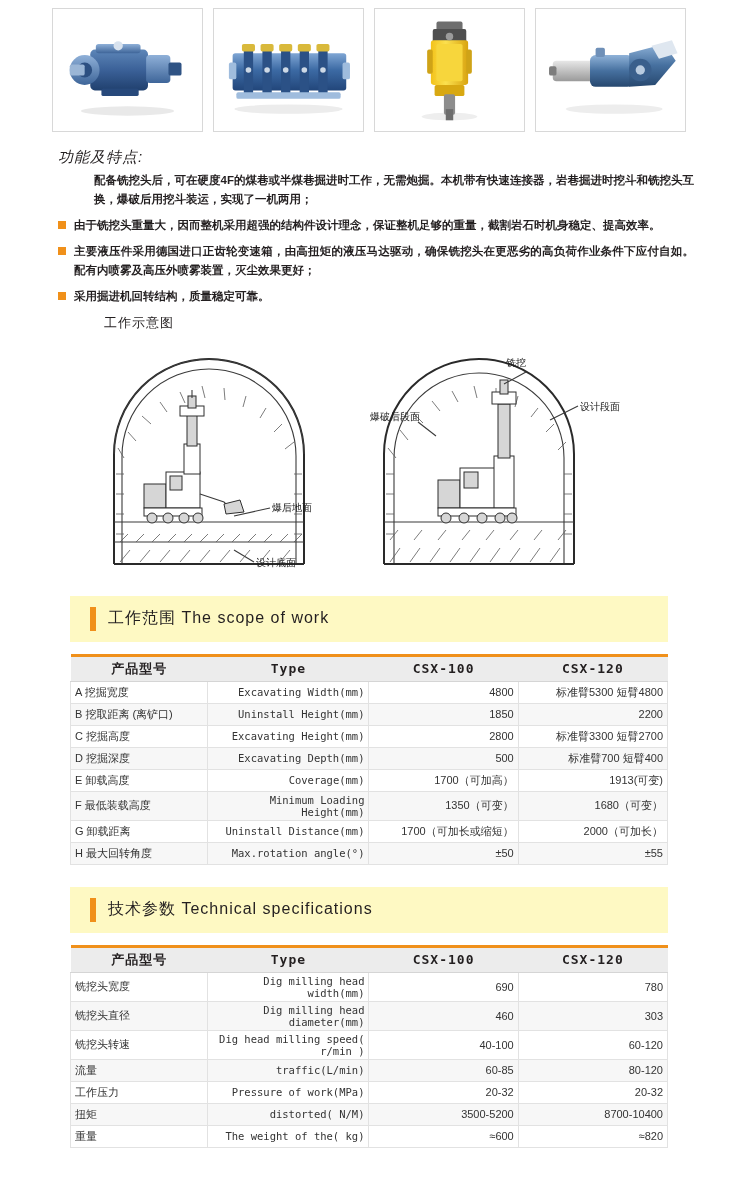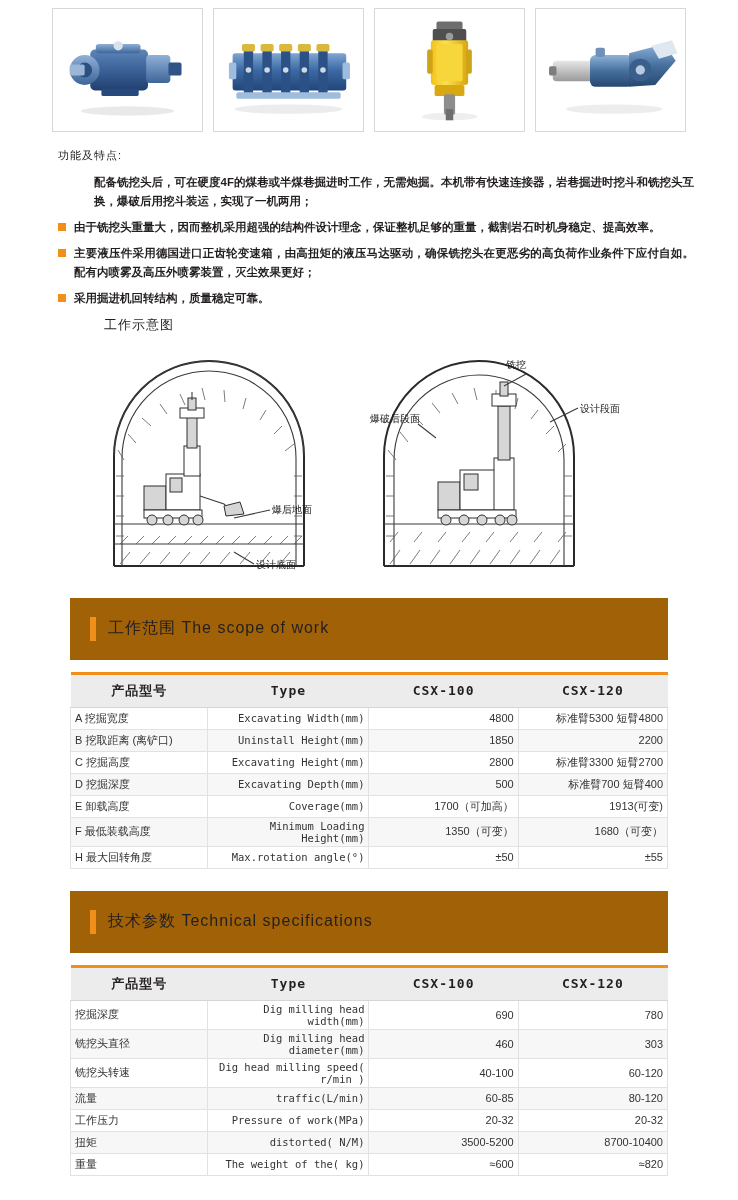--- a/index.html
+++ b/index.html
@@ -34,10 +34,11 @@
     padding: 16px 44px 0 58px;
   }
   .features h2 {
-    font-size: 11px;
+    font-size: 15px;
     font-weight: normal;
-    margin: 0 0 10px 0;
+    margin: 0 0 4px 0;
     letter-spacing: 1px;
+    font-style: italic;
   }
   .feat-list { margin: 0; padding: 0; list-style: none; font-weight: bold; }
   .feat-item {

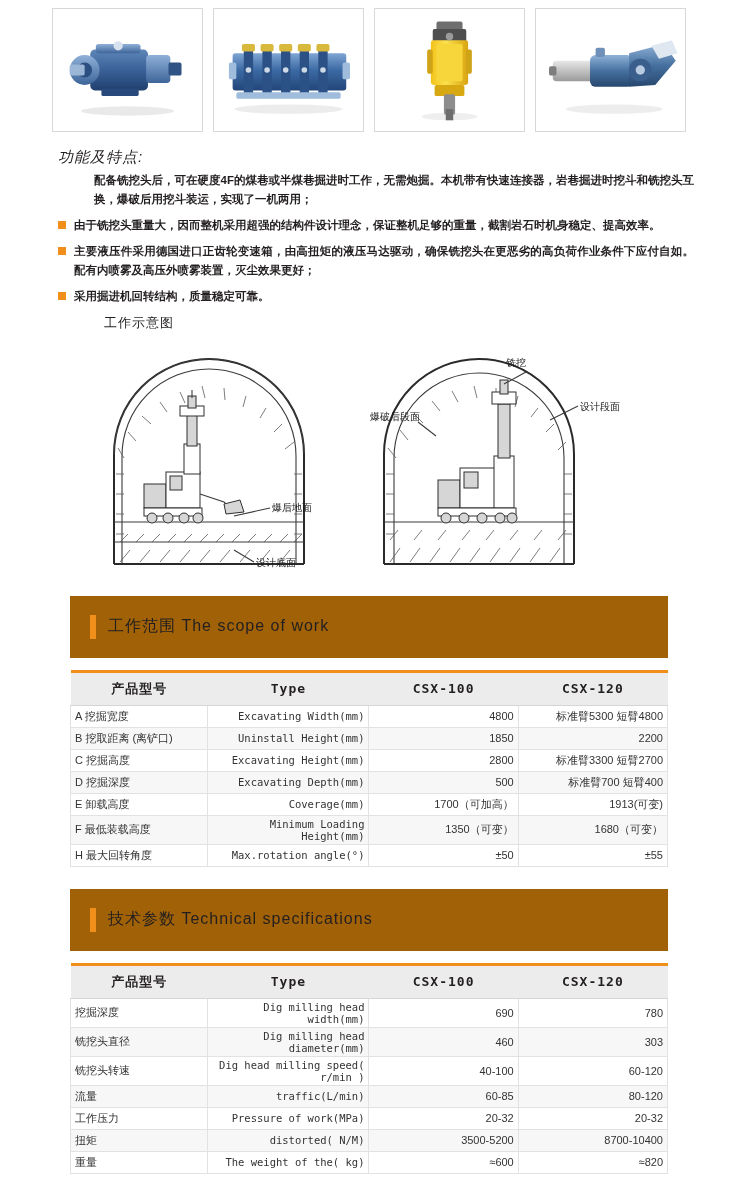--- a/index.html
+++ b/index.html
@@ -78,8 +78,8 @@
     padding: 0 70px;
   }
   .sec-head {
-    background: #a16207;
-    height: 62px;
+    background: #fef9c3;
+    height: 46px;
     display: flex;
     align-items: center;
     position: relative;

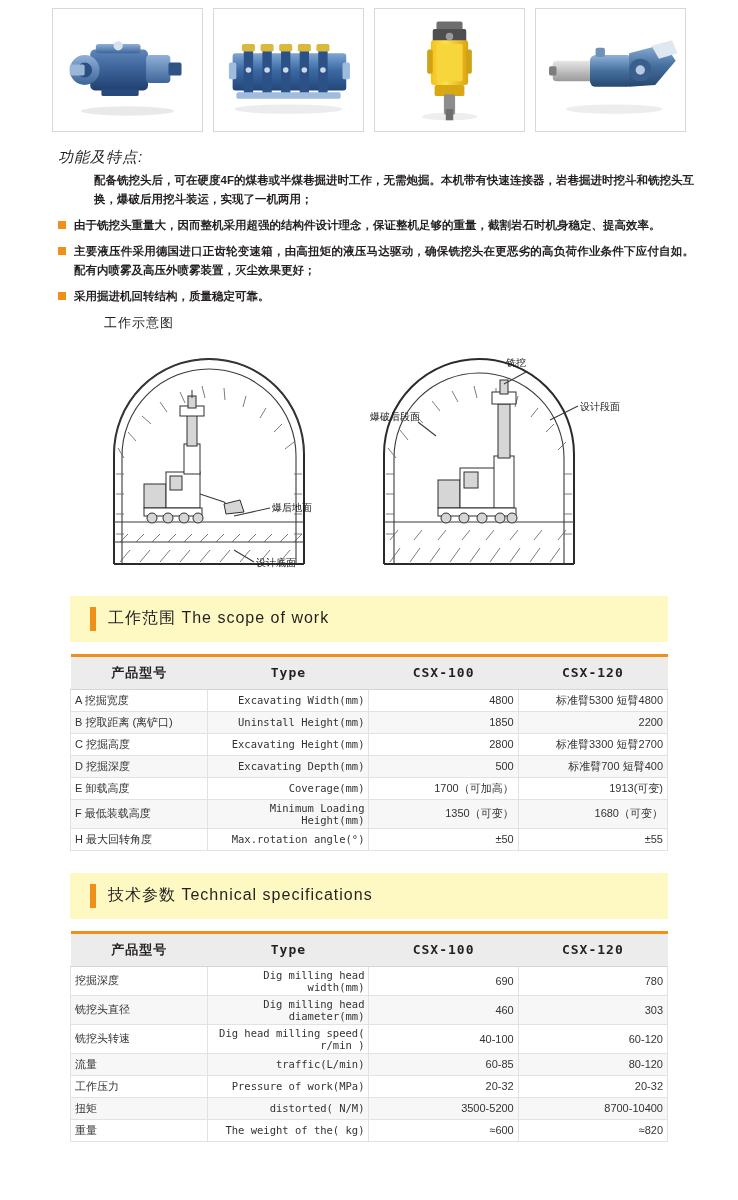--- a/index.html
+++ b/index.html
@@ -106,7 +106,7 @@
     border-bottom: 1px solid #d5d5d5;
     font-size: 13px;
     font-weight: bold;
-    height: 34px;
+    height: 26px;
     letter-spacing: 1px;
     font-family: "DejaVu Sans Mono", monospace;
   }

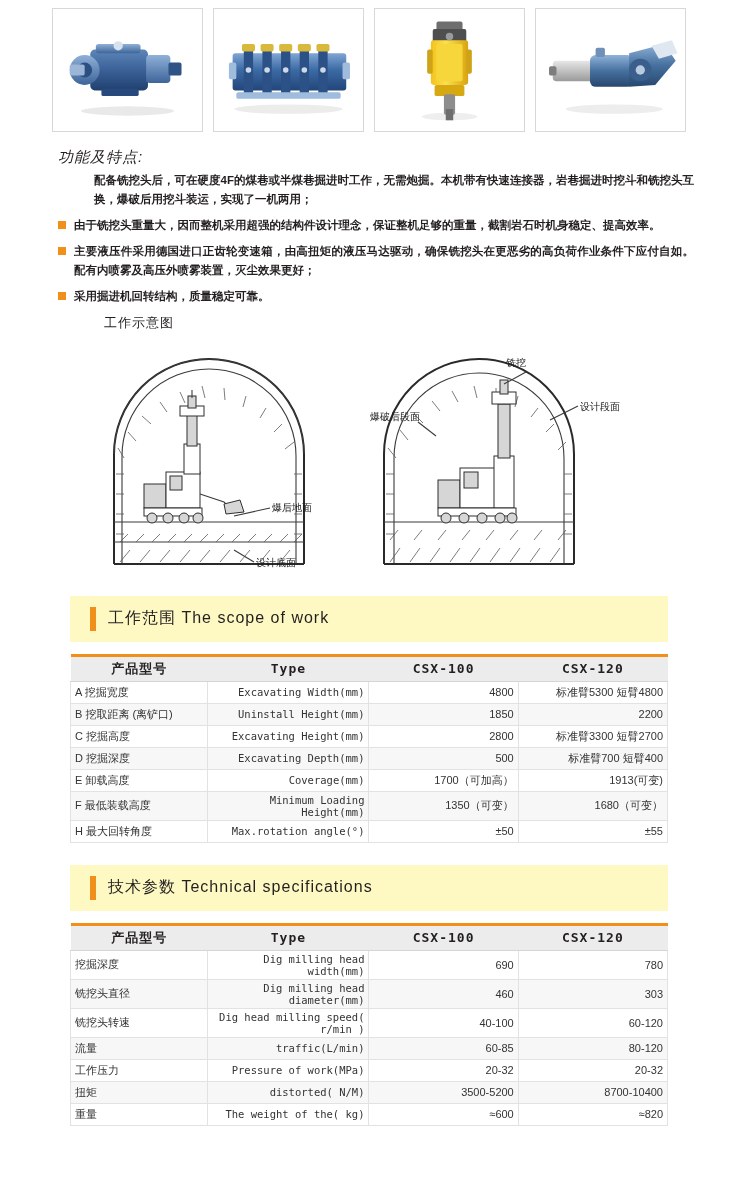--- a/index.html
+++ b/index.html
@@ -494,6 +494,12 @@
         <td>1680（可变）</td>
       </tr>
       <tr>
+        <td class="c0">G 卸载距离</td>
+        <td class="c1">Uninstall Distance(mm)</td>
+        <td>1700（可加长或缩短）</td>
+        <td>2000（可加长）</td>
+      </tr>
+      <tr>
         <td class="c0">H 最大回转角度</td>
         <td class="c1">Max.rotation angle(°)</td>
         <td>±50</td>

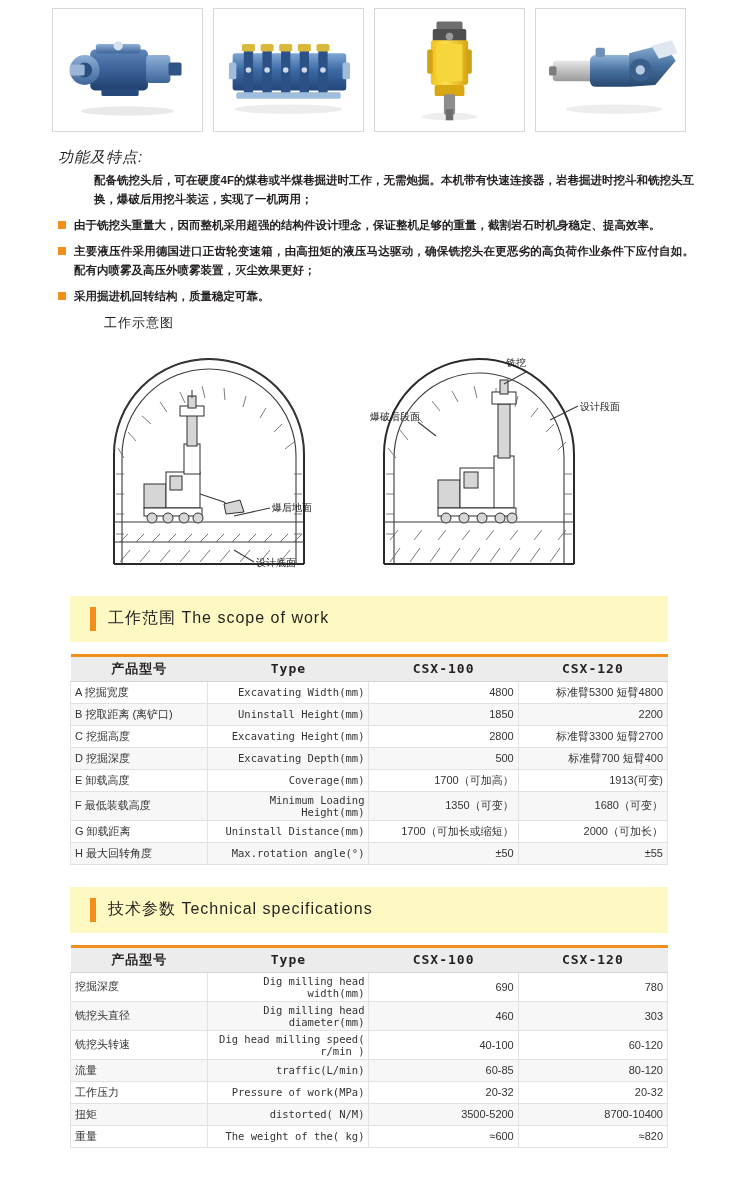--- a/index.html
+++ b/index.html
@@ -531,7 +531,7 @@
     </thead>
     <tbody>
       <tr>
-        <td class="c0">挖掘深度</td>
+        <td class="c0">铣挖头宽度</td>
         <td class="c1">Dig milling head width(mm)</td>
         <td>690</td>
         <td>780</td>

